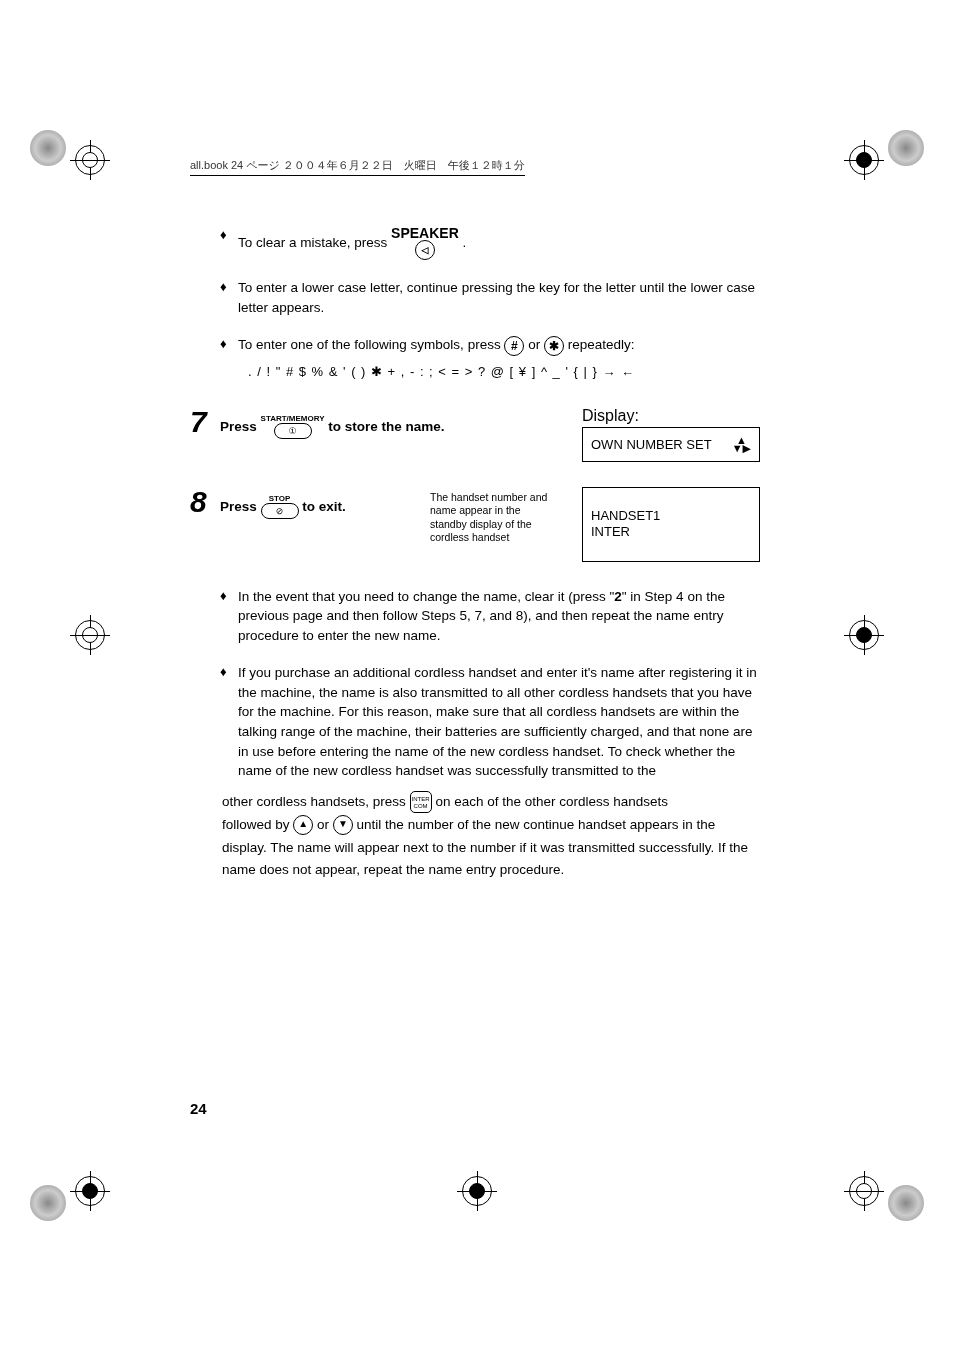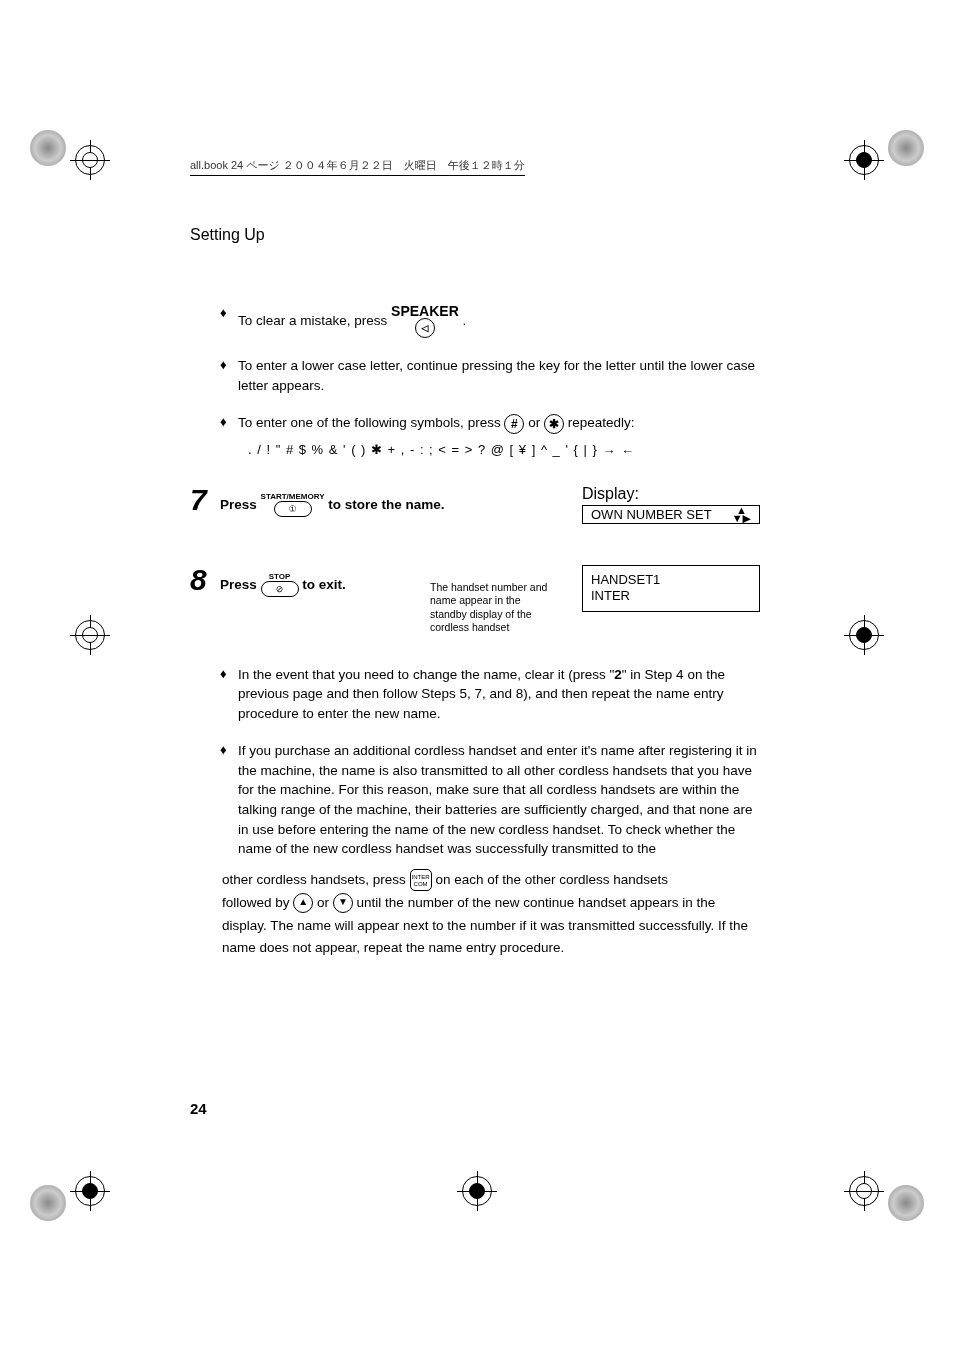--- a/index.html
+++ b/index.html
@@ -275,7 +275,6 @@
 
   <div class="book-header">all.book  24 ページ  ２００４年６月２２日　火曜日　午後１２時１分</div>
 
-  <div class="section-title">Setting Up</div>
 
   <div style="margin-left:30px;">
 

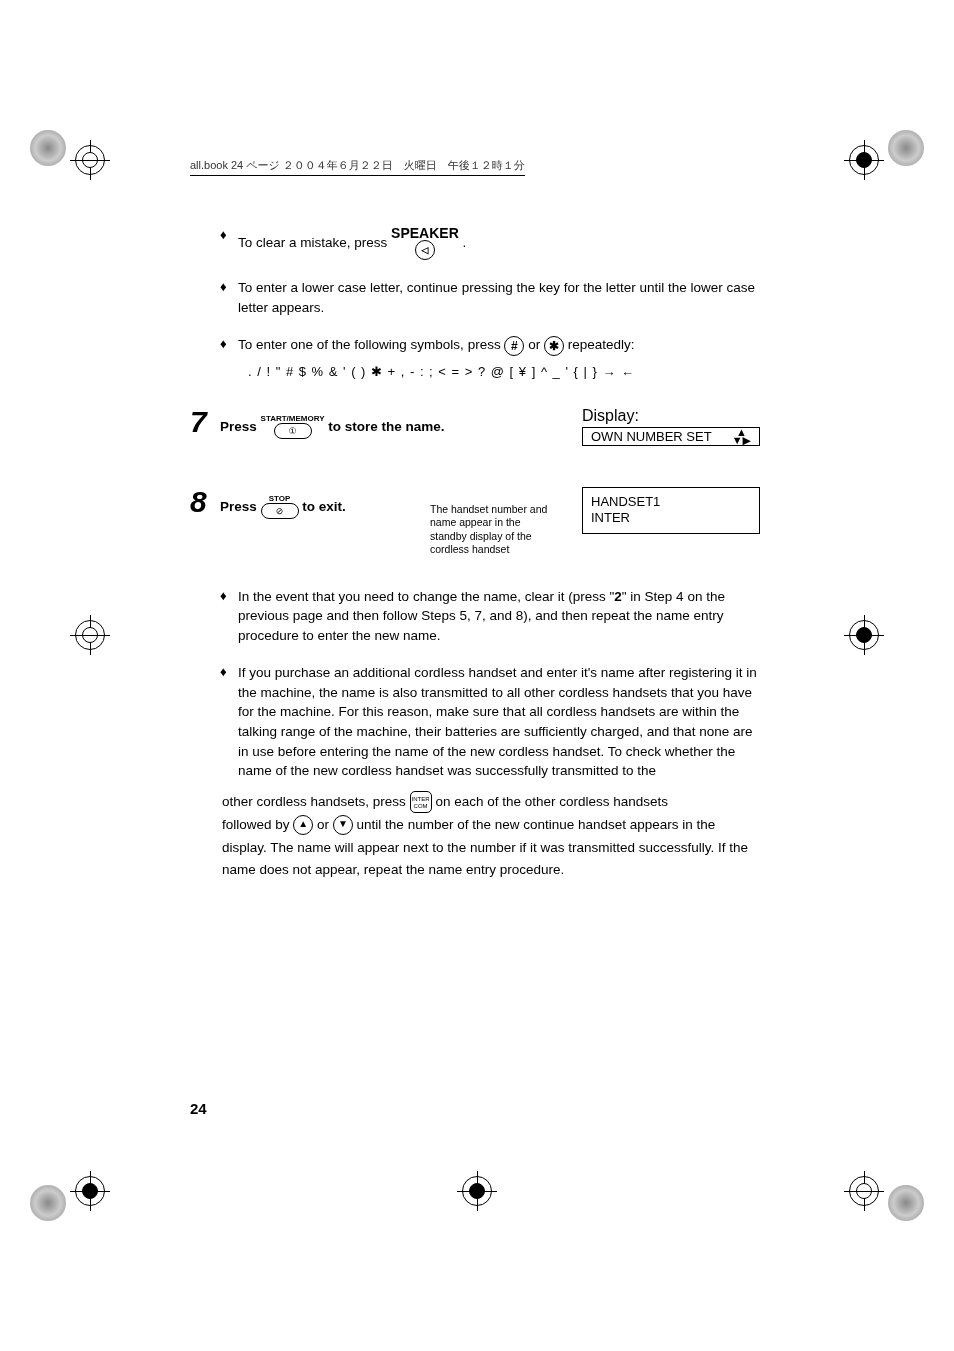--- a/index.html
+++ b/index.html
@@ -113,7 +113,7 @@
   }
   .display-box {
     border: 1px solid #000;
-    padding: 0 8px;
+    padding: 8px 8px;
     font-size: 13px;
     width: 160px;
     display: flex;

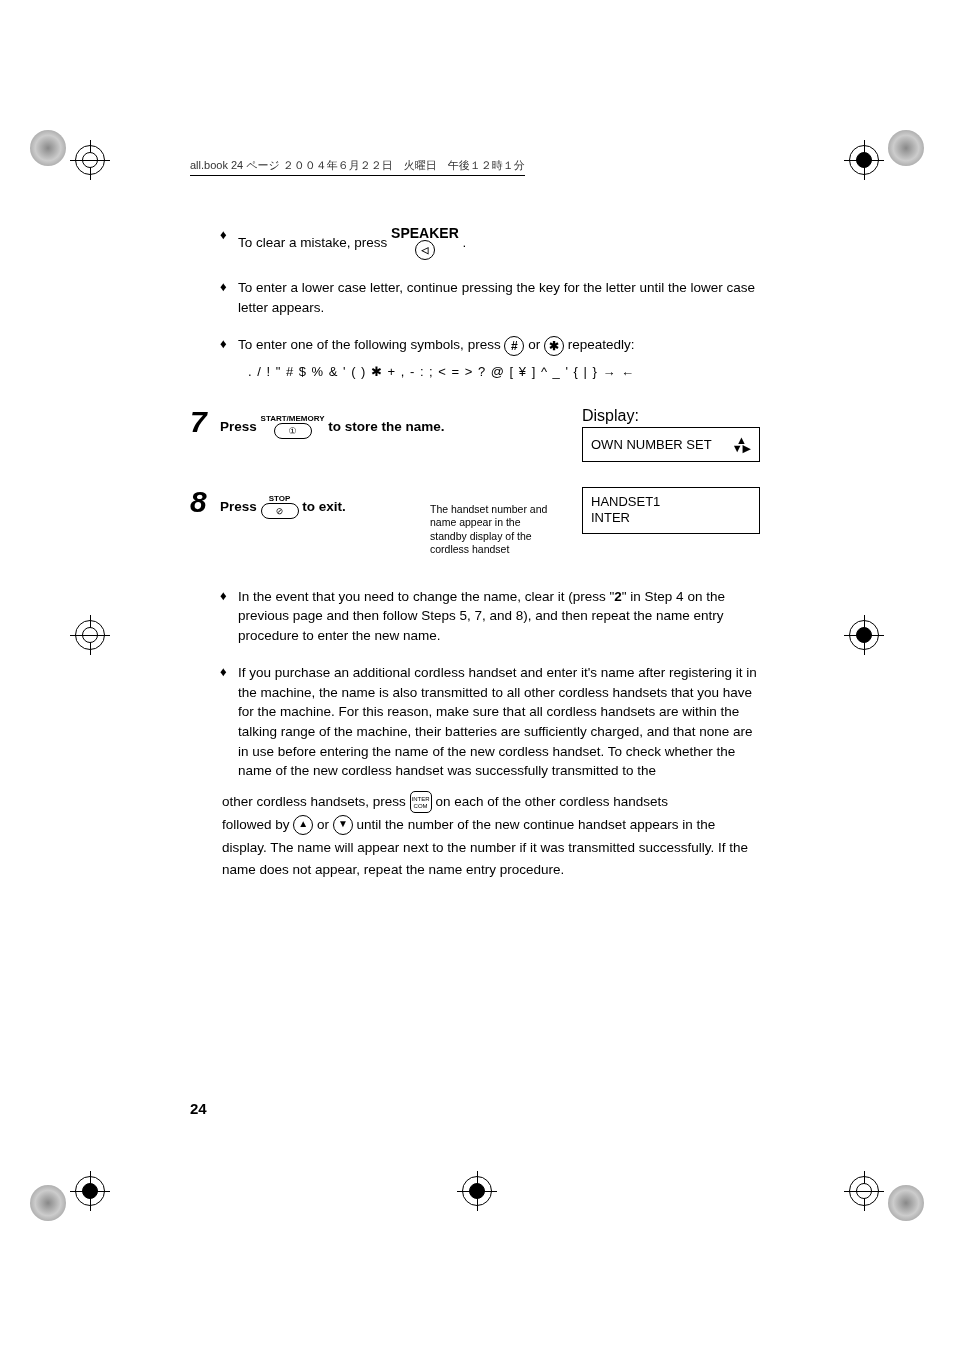--- a/index.html
+++ b/index.html
@@ -145,7 +145,7 @@
   .step8-mid {
     position: absolute;
     left: 240px;
-    top: 16px;
+    top: 4px;
     font-size: 10.5px;
     line-height: 1.3;
     width: 130px;

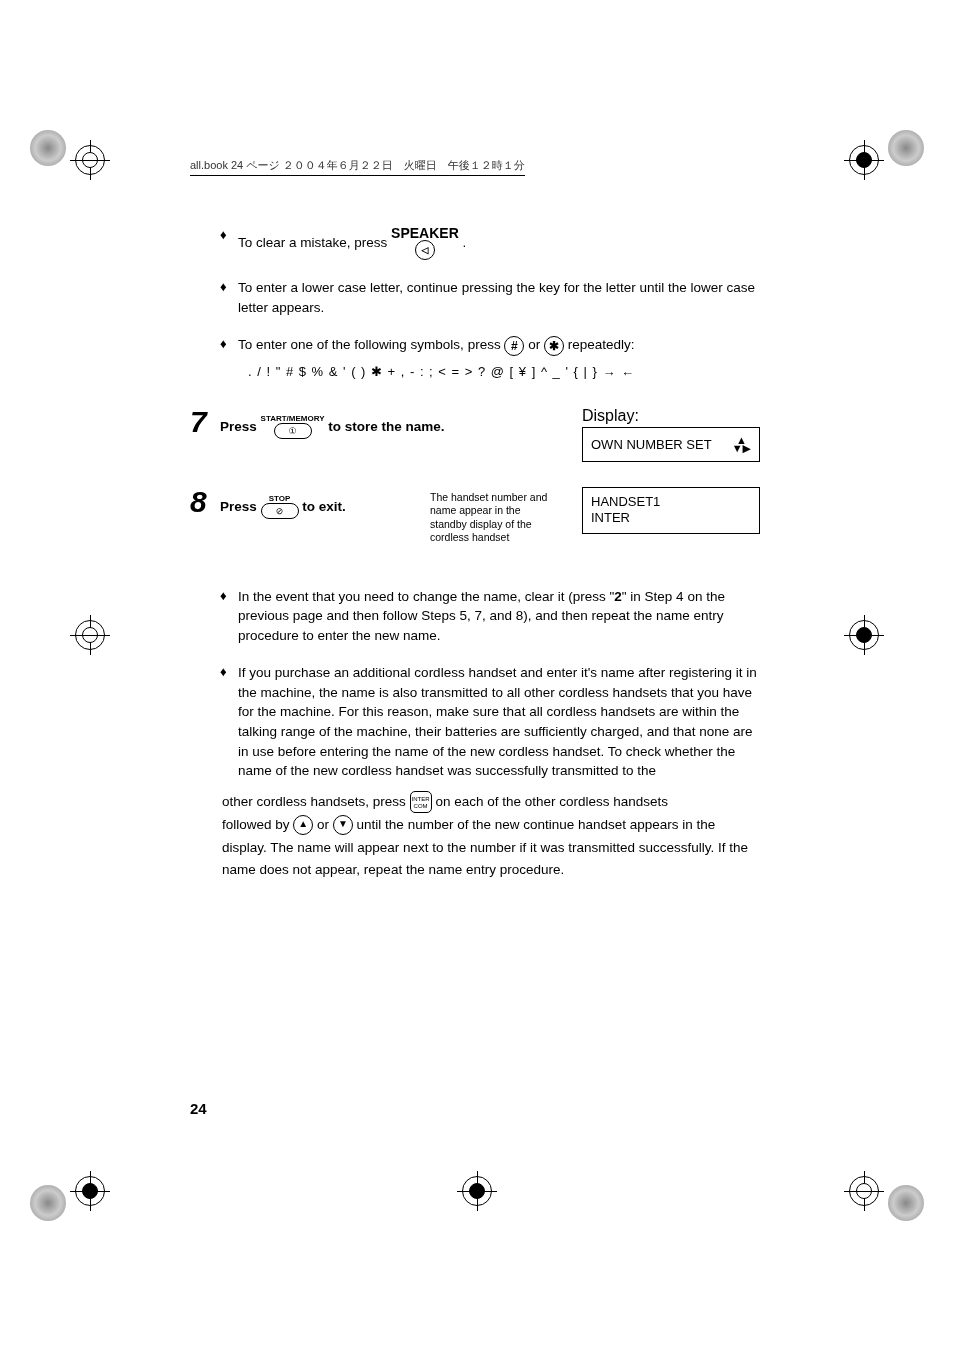--- a/index.html
+++ b/index.html
@@ -152,7 +152,7 @@
   }
   .display-box2 {
     border: 1px solid #000;
-    padding: 6px 8px;
+    padding: 20px 8px;
     font-size: 13px;
     width: 160px;
     line-height: 1.3;

